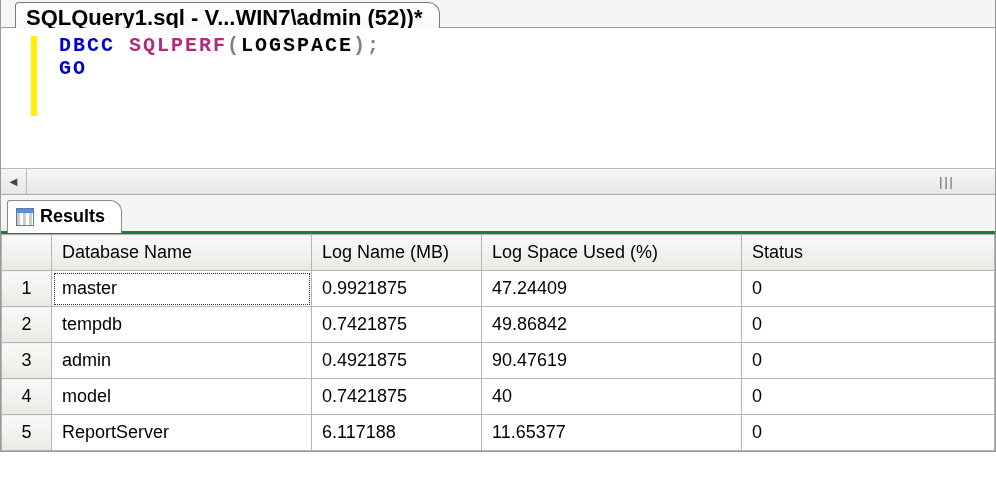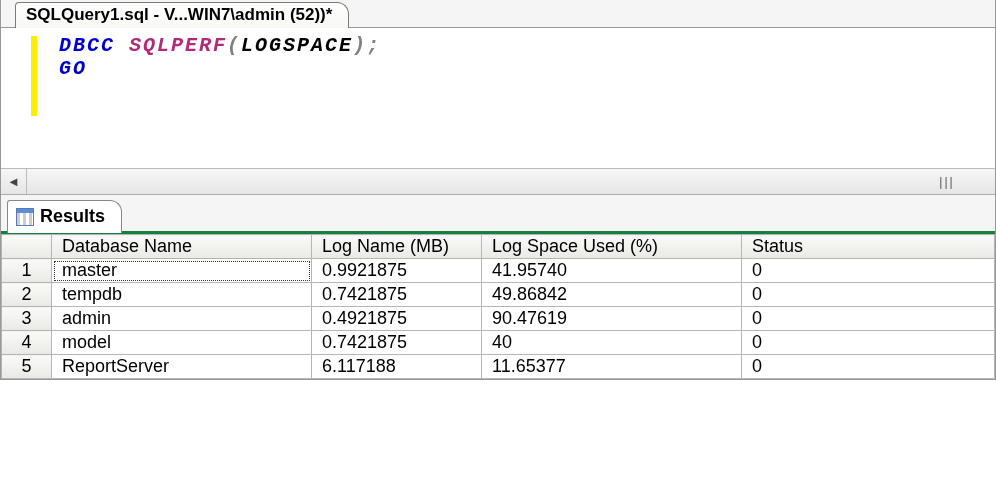--- a/index.html
+++ b/index.html
@@ -31,7 +31,7 @@
     border-bottom: none;
     padding: 2px 16px 3px 10px;
     font-weight: bold;
-    font-size: 17px;
+    font-size: 22px;
     font-family: "Trebuchet MS", "Arial Black", sans-serif;
     border-top-right-radius: 12px;
     border-top-left-radius: 4px;

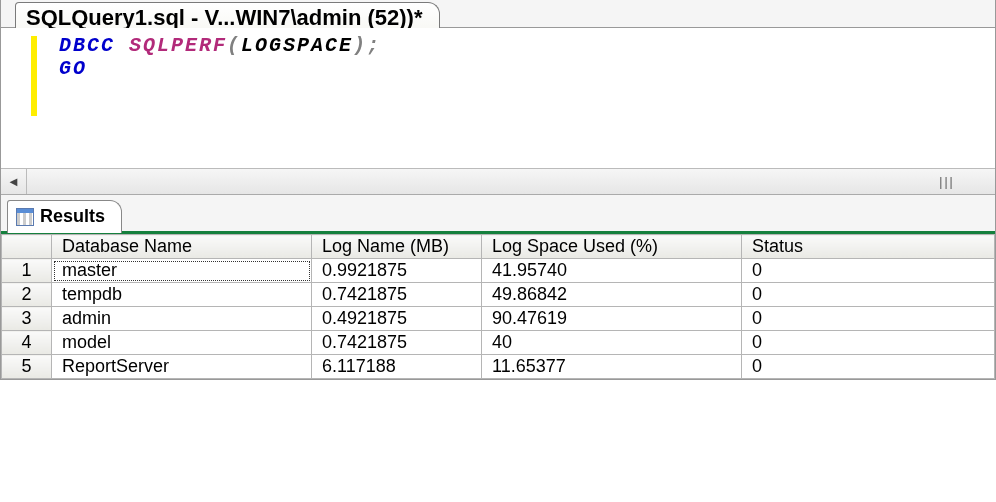--- a/index.html
+++ b/index.html
@@ -61,7 +61,6 @@
   .editor .code {
     margin-left: 28px;
     white-space: pre;
-    font-style: italic;
   }
   .kw { color: #0000cc; }
   .fn { color: #b22a7a; }

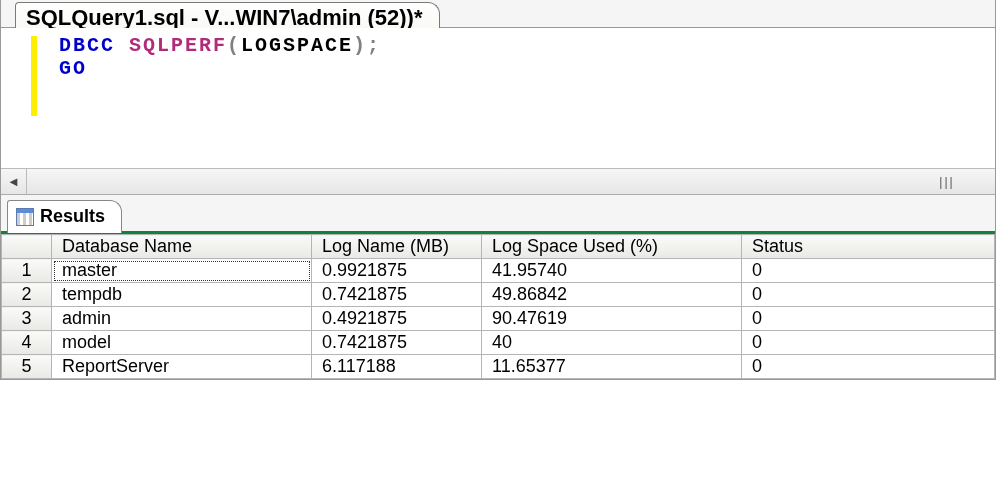--- a/index.html
+++ b/index.html
@@ -150,7 +150,7 @@
   }
   table.grid th, table.grid td {
     border: 1px solid #b5b5b5;
-    padding: 1px 10px;
+    padding: 7px 10px;
     text-align: left;
     font-weight: normal;
     background: #fff;

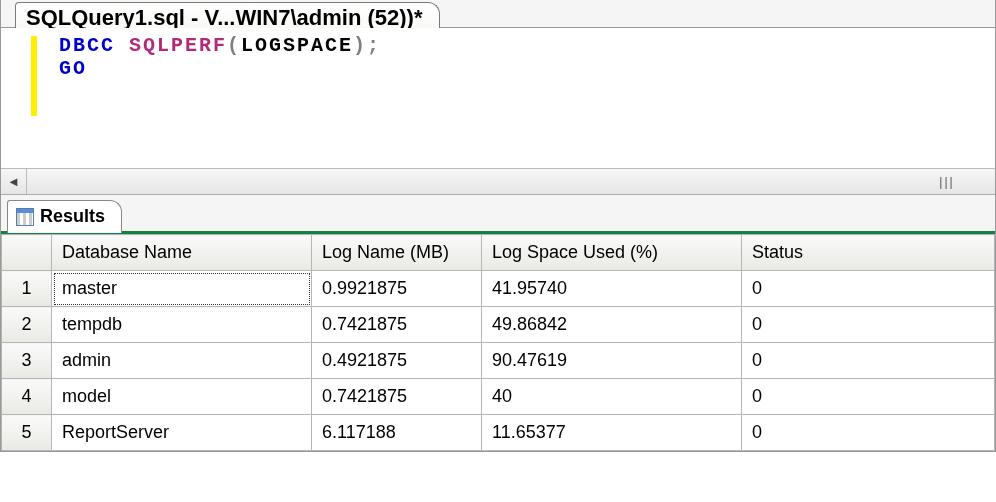--- a/index.html
+++ b/index.html
@@ -225,7 +225,7 @@
             <td class="rowhead">1</td>
             <td class="selected">master</td>
             <td>0.9921875</td>
-            <td>41.95740</td>
+            <td>47.24409</td>
             <td>0</td>
           </tr>
           <tr>

